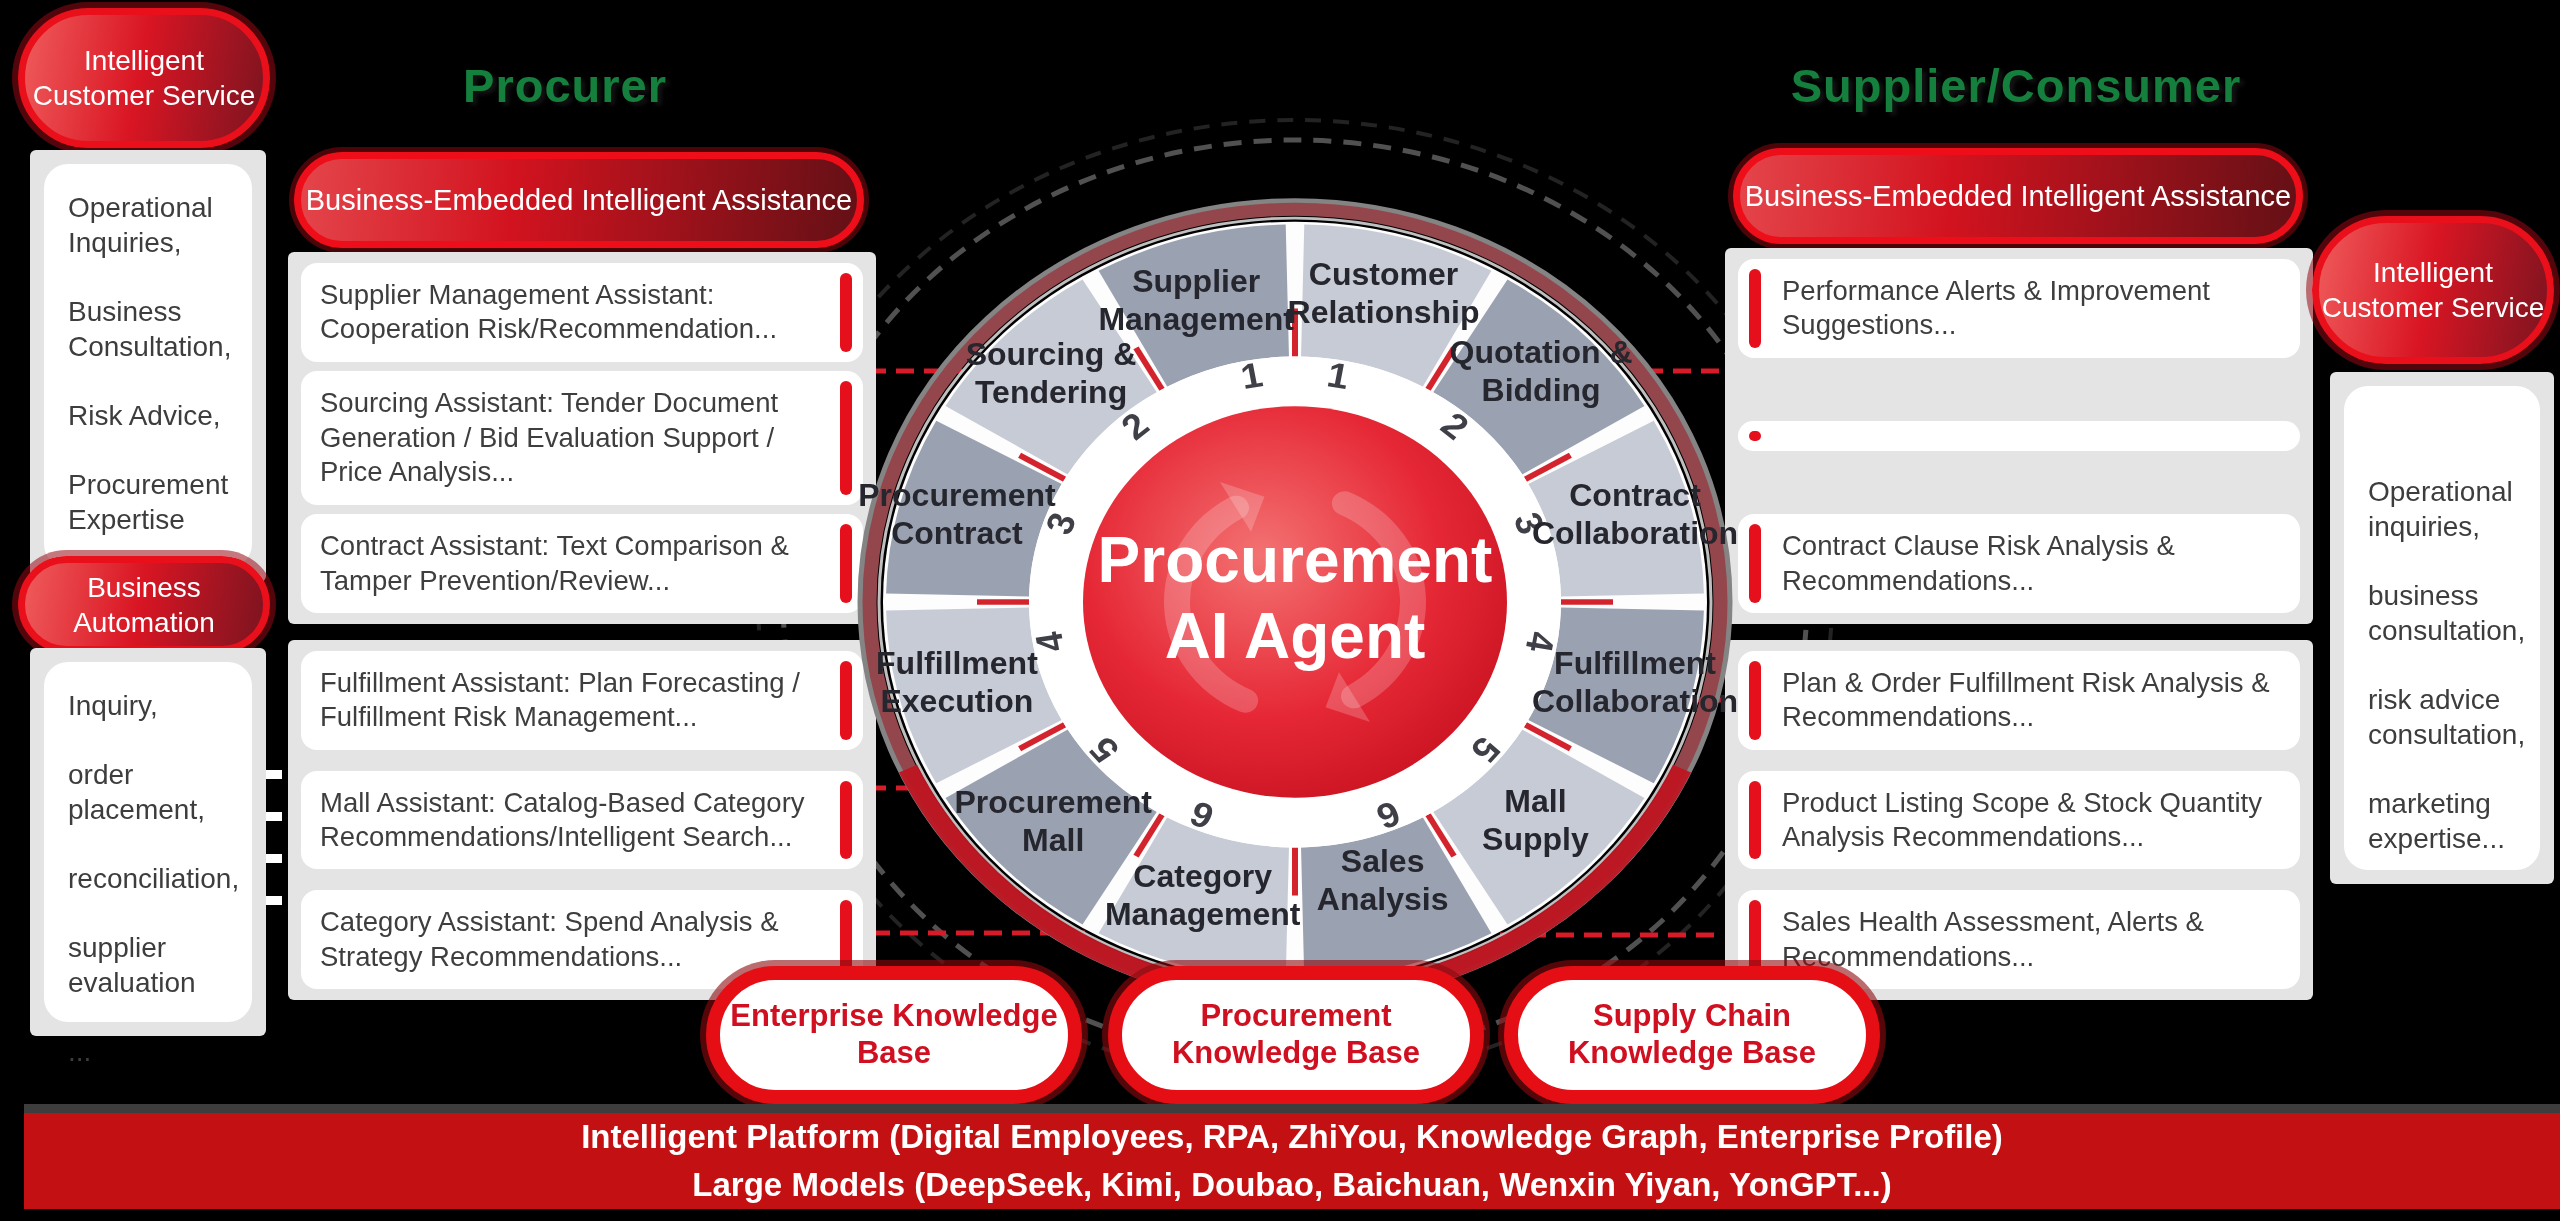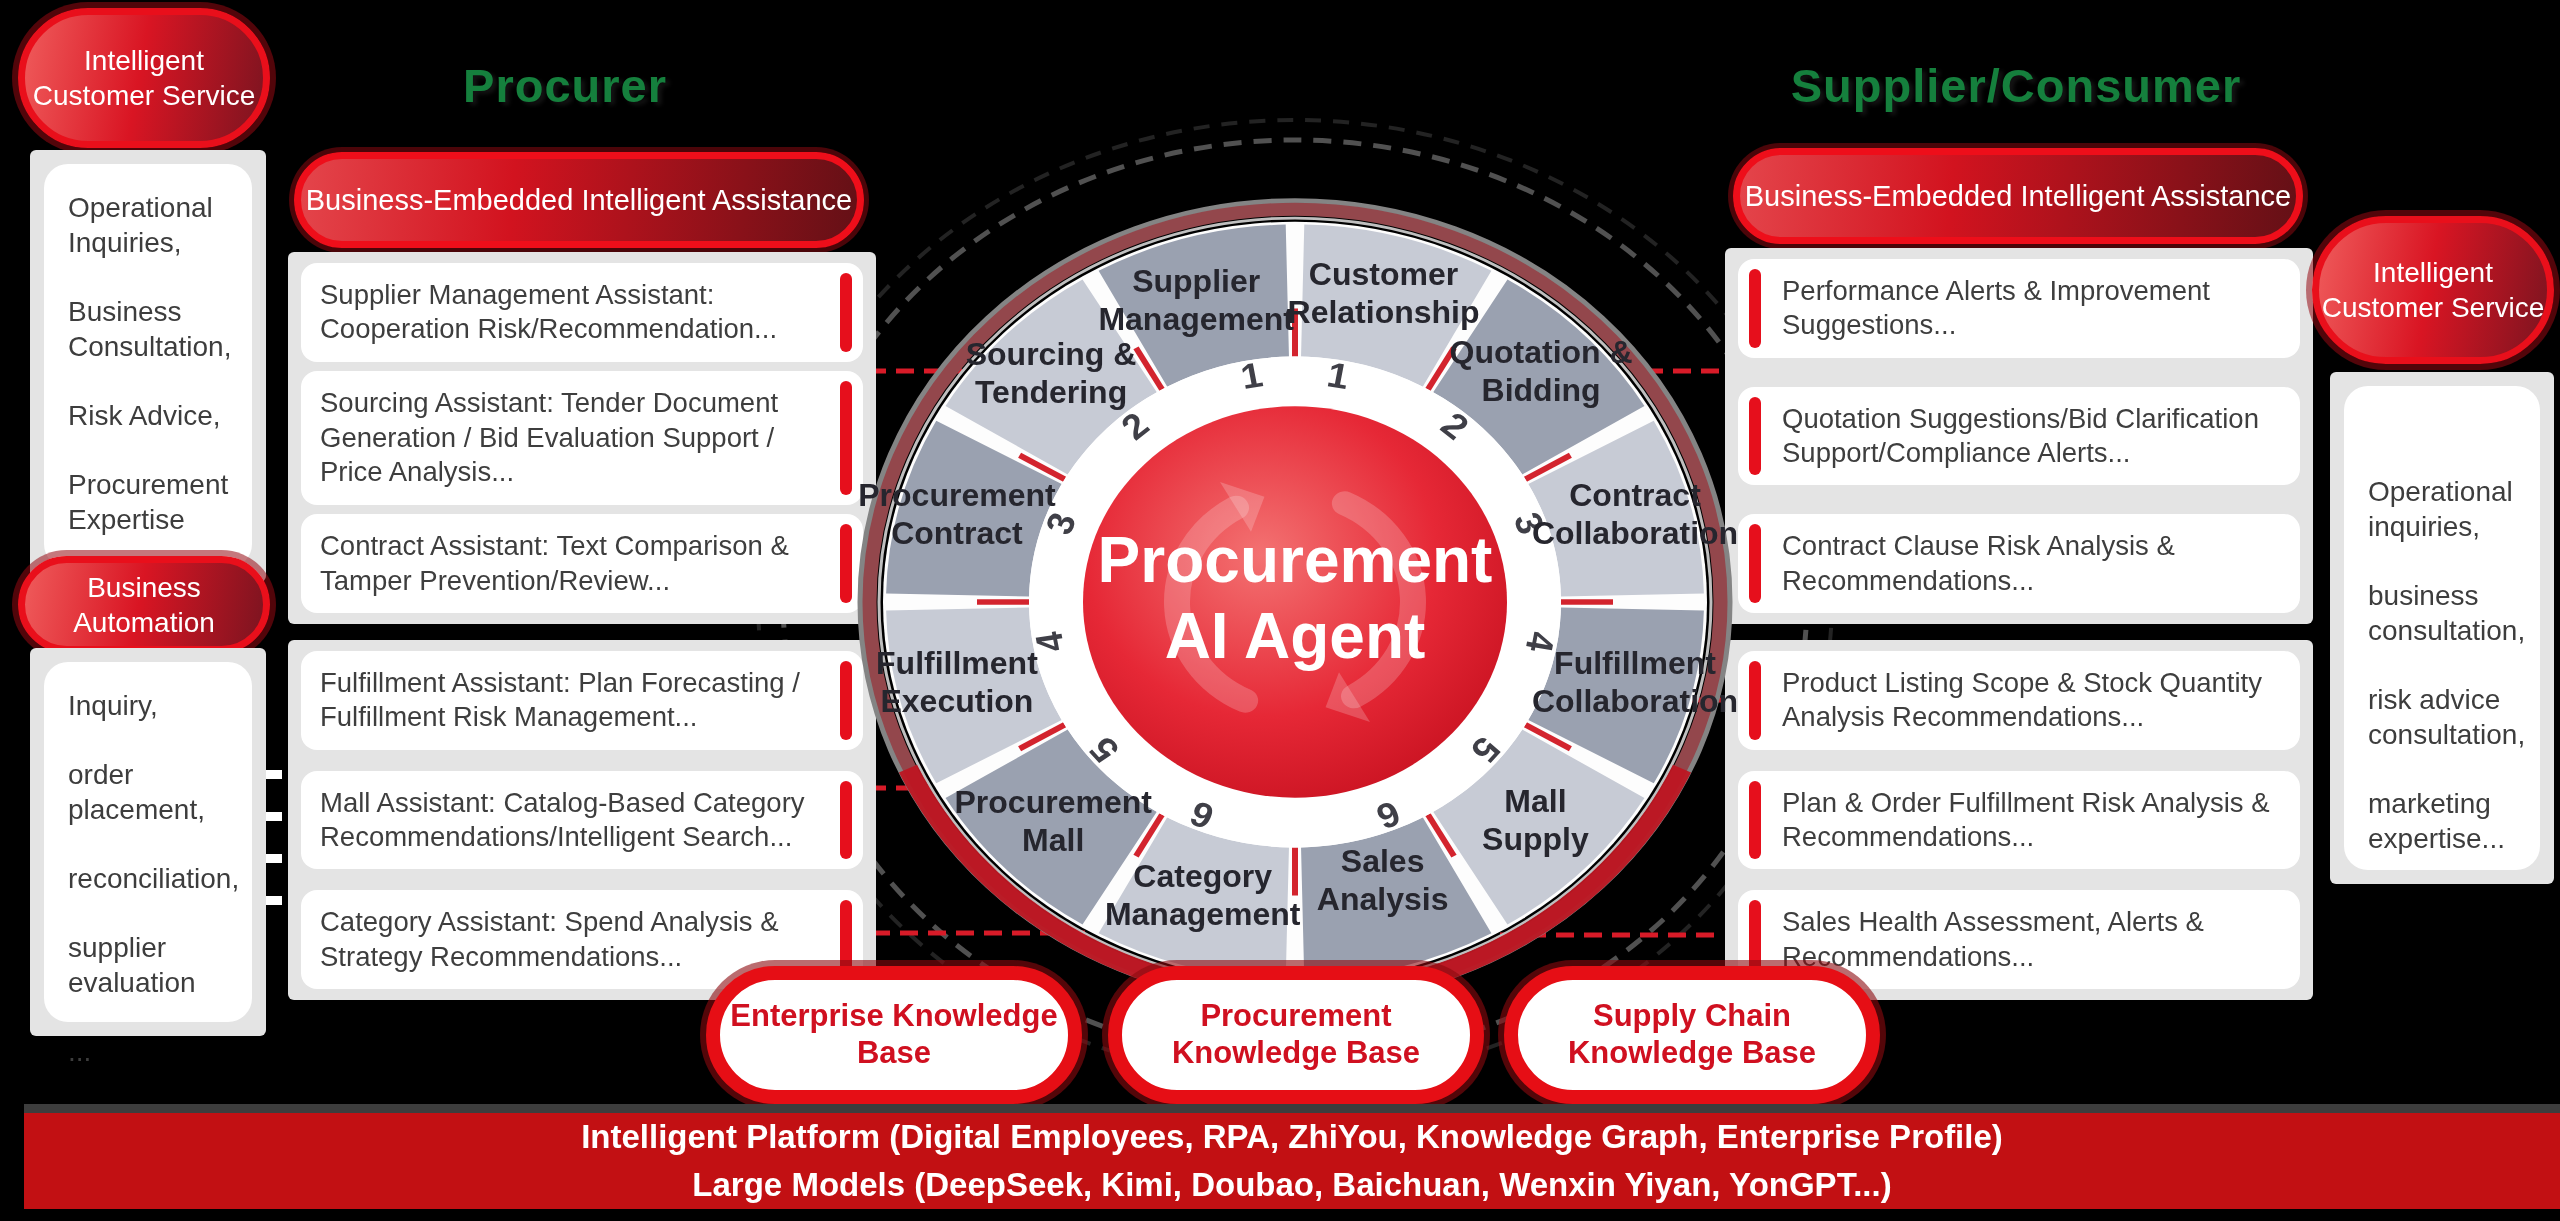--- a/index.html
+++ b/index.html
@@ -160,7 +160,6 @@
           <div class="bar"></div>
         </div>
         <div class="assist-card right-side">
-          <div>Quotation Suggestions/Bid Clarification Support/Compliance Alerts...</div>
           <div class="bar"></div>
         </div>
         <div class="assist-card right-side">

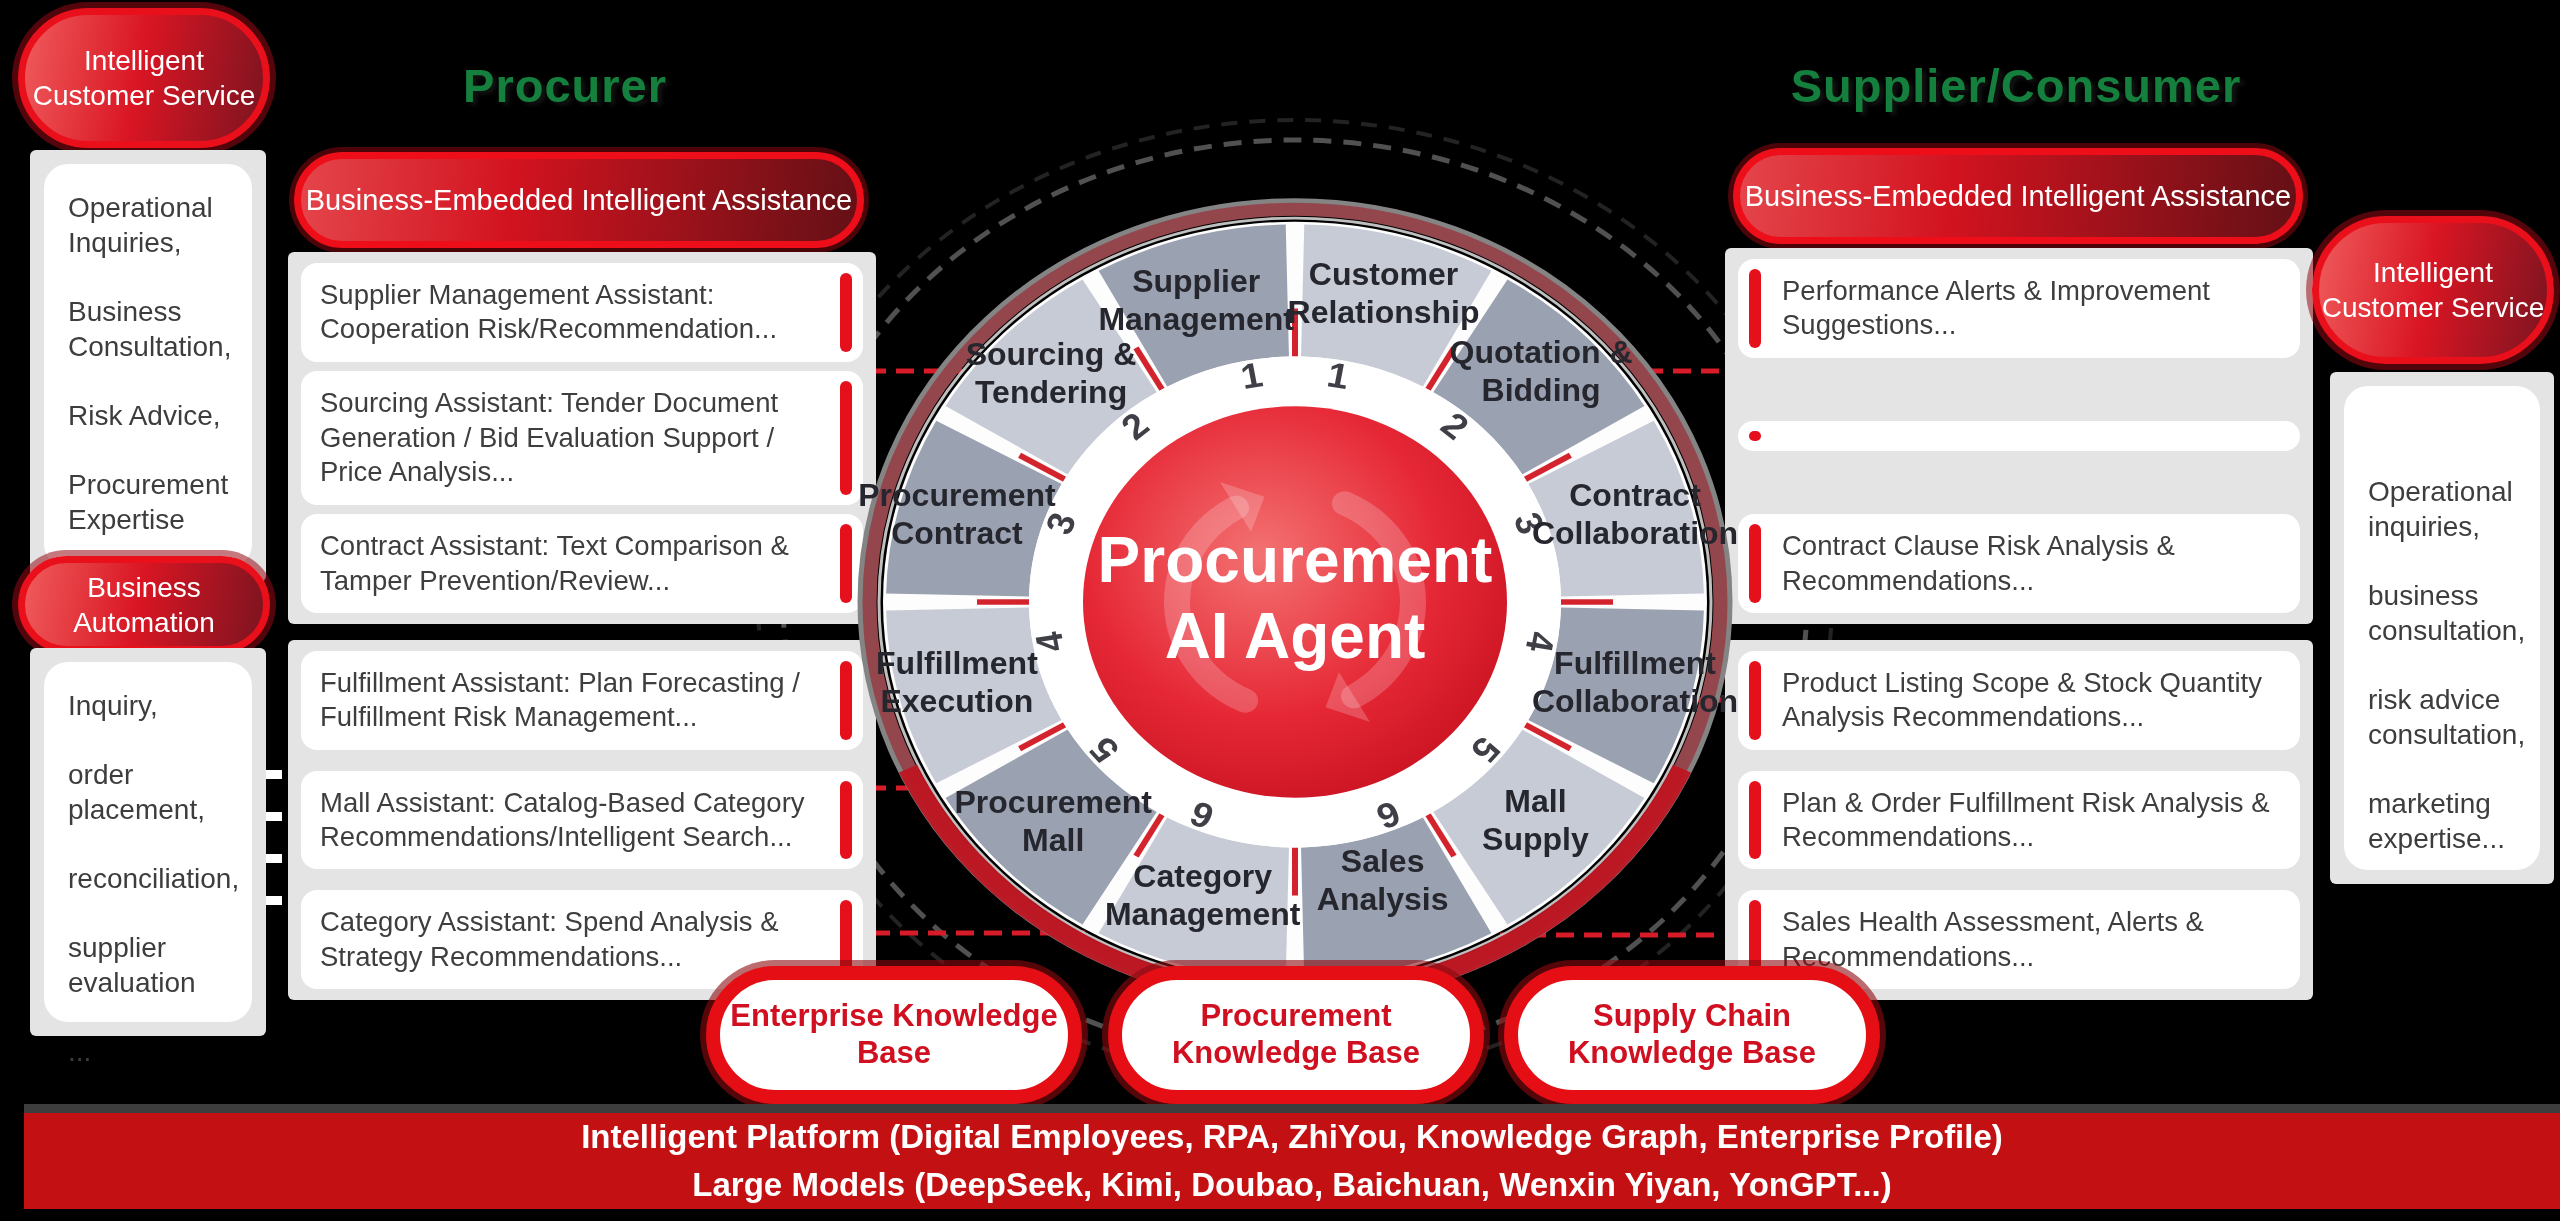--- a/index.html
+++ b/index.html
@@ -171,11 +171,11 @@
   <div class="gray-panel" id="right-assist-panelB">
     <div class="assist-group" id="right-group2">
         <div class="assist-card right-side">
+          <div>Plan &amp; Order Fulfillment Risk Analysis &amp; Recommendations...</div>
+          <div class="bar"></div>
+        </div>
+        <div class="assist-card right-side">
           <div>Product Listing Scope &amp; Stock Quantity Analysis Recommendations...</div>
-          <div class="bar"></div>
-        </div>
-        <div class="assist-card right-side">
-          <div>Plan &amp; Order Fulfillment Risk Analysis &amp; Recommendations...</div>
           <div class="bar"></div>
         </div>
         <div class="assist-card right-side">

